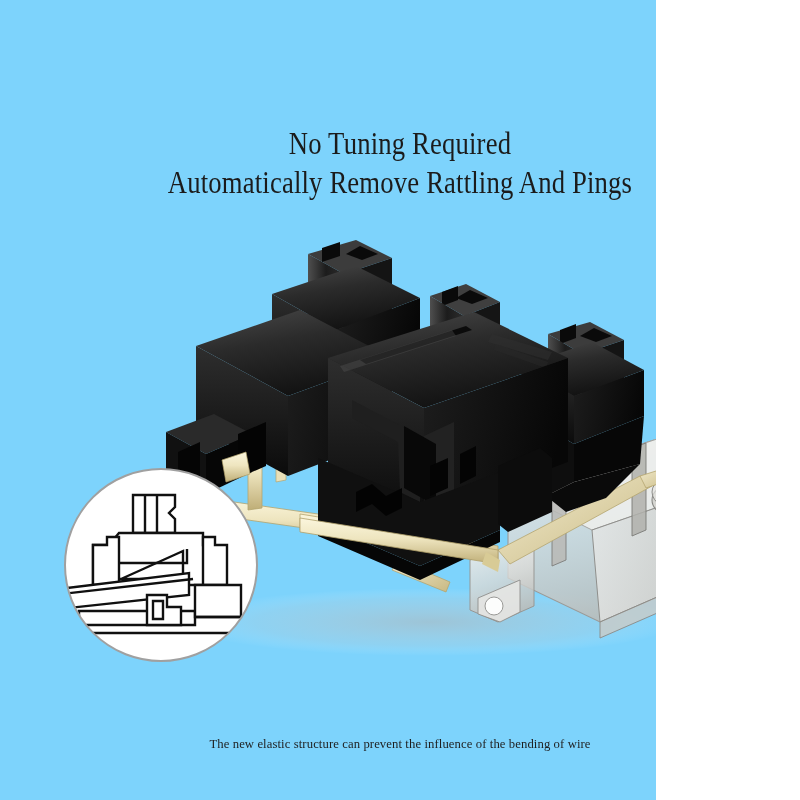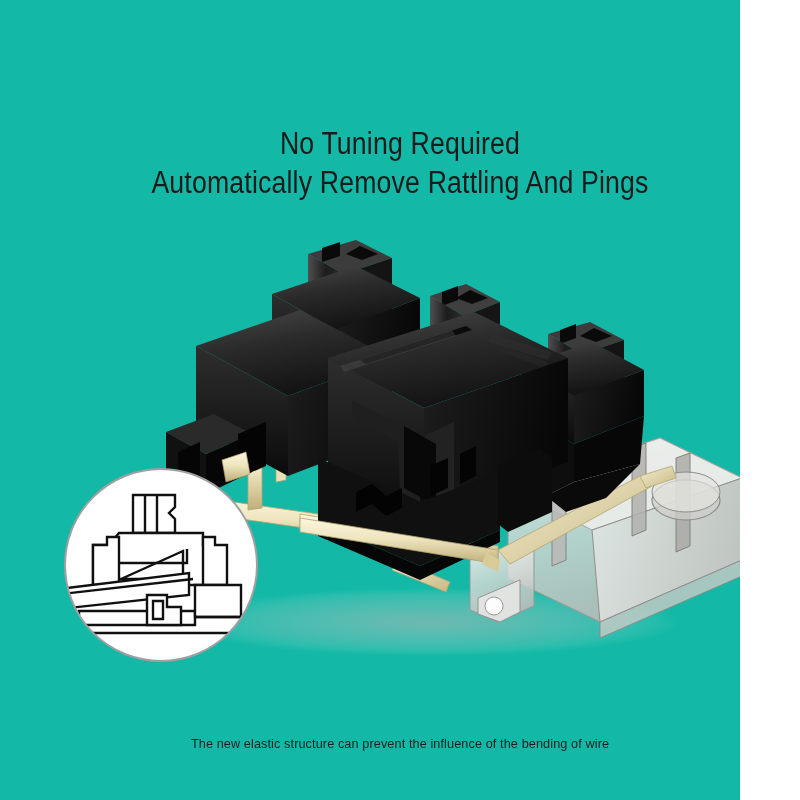--- a/index.html
+++ b/index.html
@@ -13,10 +13,11 @@
   }
   #page {
     position: relative;
-    width: 740px;
+    width: 656px;
     height: 800px;
-    background: #14b8a6;
+    background: #7dd3fc;
     overflow: hidden;
+    font-family: Liberation Serif, serif;
   }
 
   

